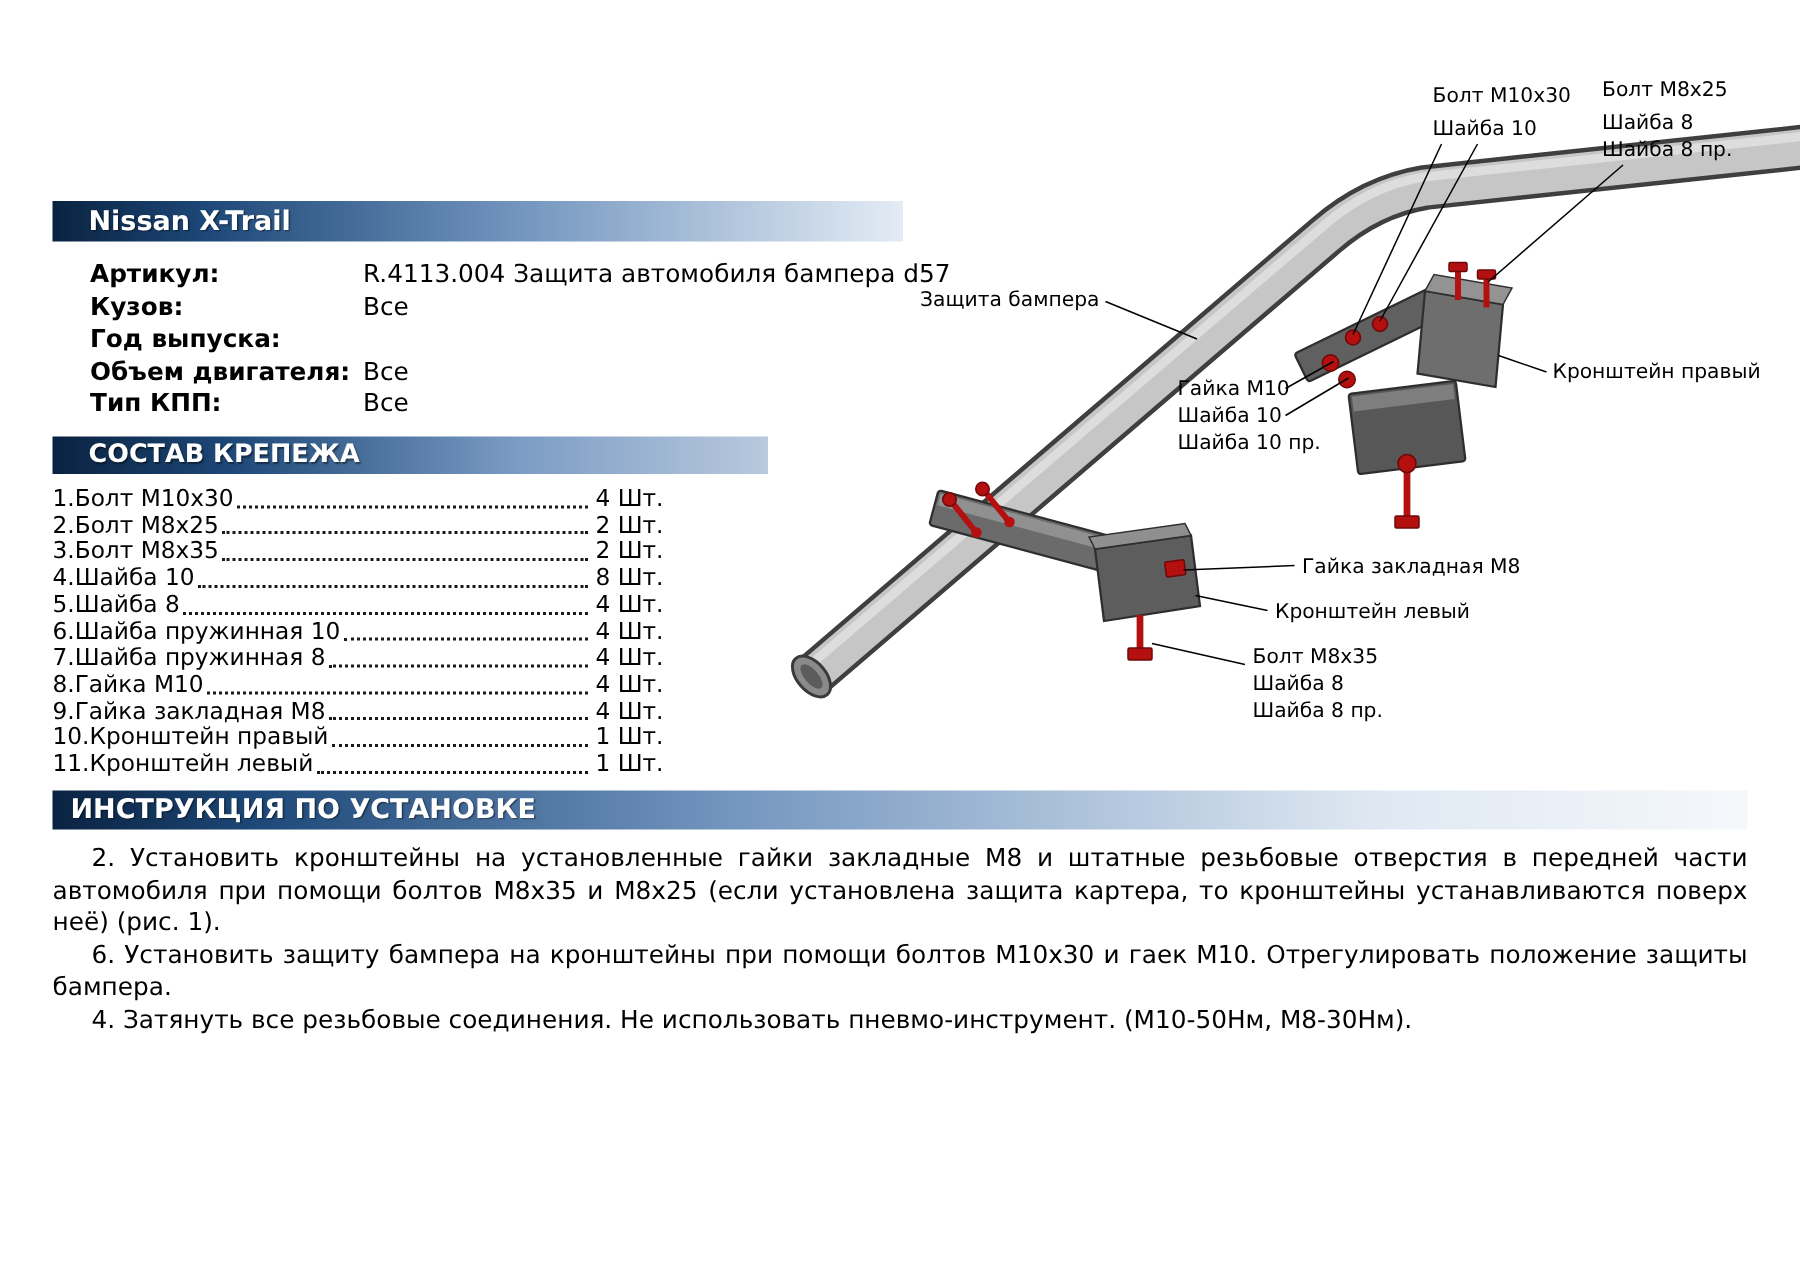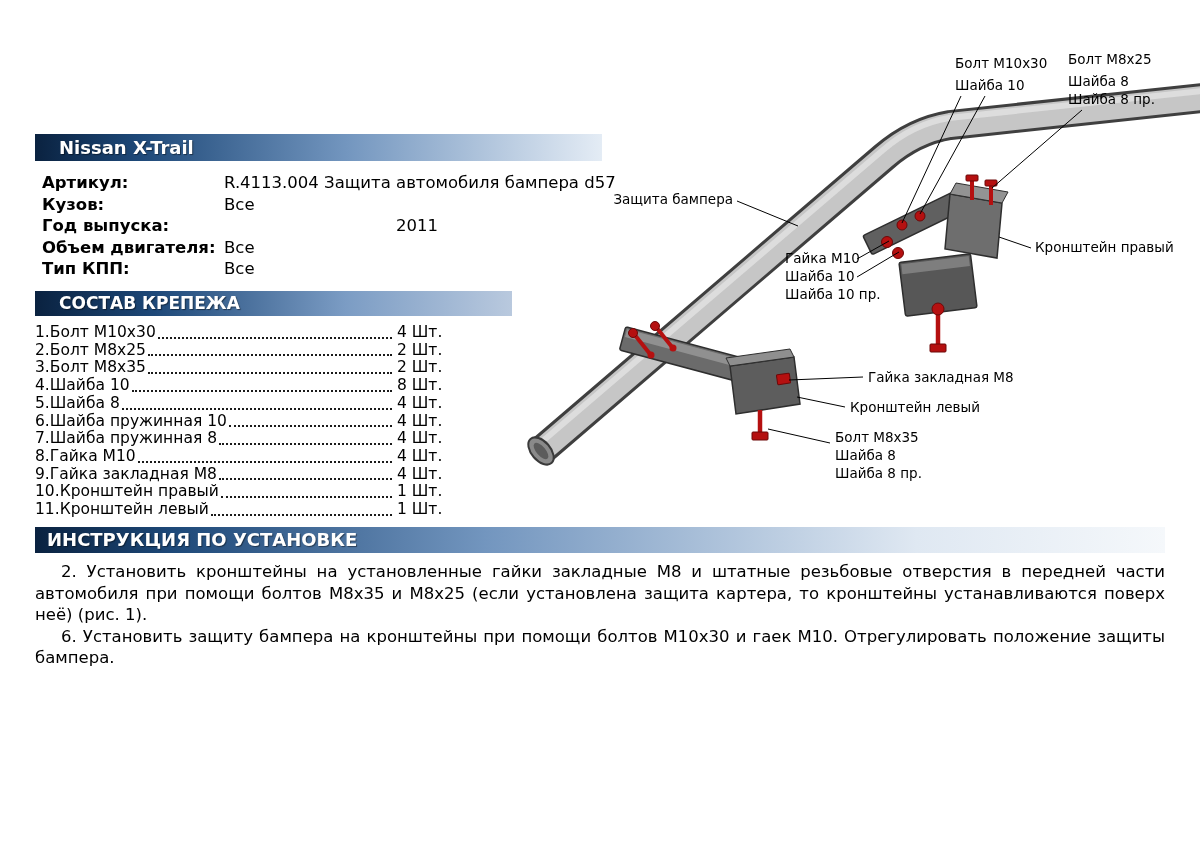--- a/index.html
+++ b/index.html
@@ -27,7 +27,7 @@
     padding-left: 12px; font-size: 18px;
     background: linear-gradient(90deg,#0a2240 0%,#1d4878 12%,#7396bf 40%,#dfe8f2 78%,#f5f8fb 100%);
   }
-  .specs { position: absolute; left: 32px; top: 172px; width: 600px; font-size: 16.5px; }
+  .specs { position: absolute; left: 50px; top: 172px; width: 600px; font-size: 16.5px; }
   .spec-row { display: flex; line-height: 21.5px; padding-left: 10px; }
   .spec-label { font-weight: bold; width: 182px; flex: none; white-space: nowrap; }
   .spec-value { white-space: nowrap; }

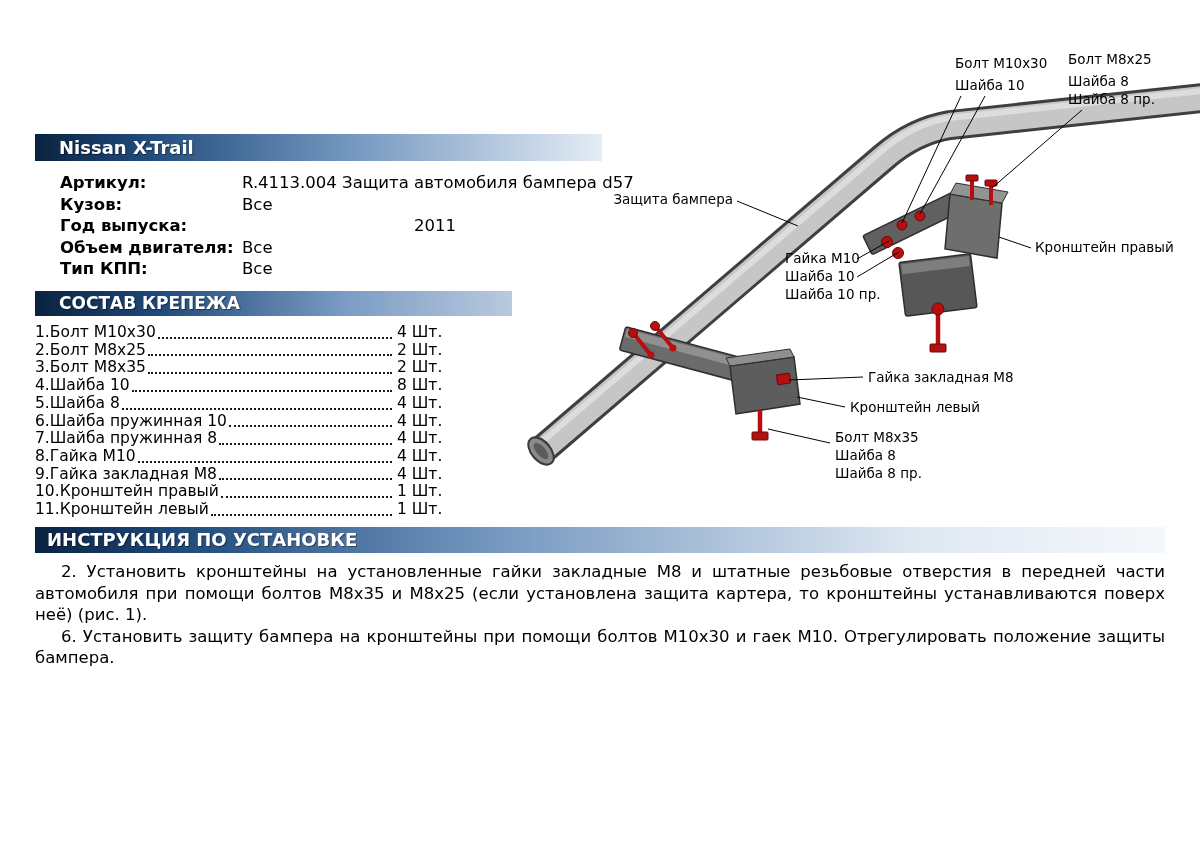--- a/index.html
+++ b/index.html
@@ -66,7 +66,6 @@
     </div>
     <div class="spec-row">
       <span class="spec-label">Год выпуска:</span>
-      <span class="spec-value spec-value--year">2011</span>
     </div>
     <div class="spec-row">
       <span class="spec-label">Объем двигателя:</span>

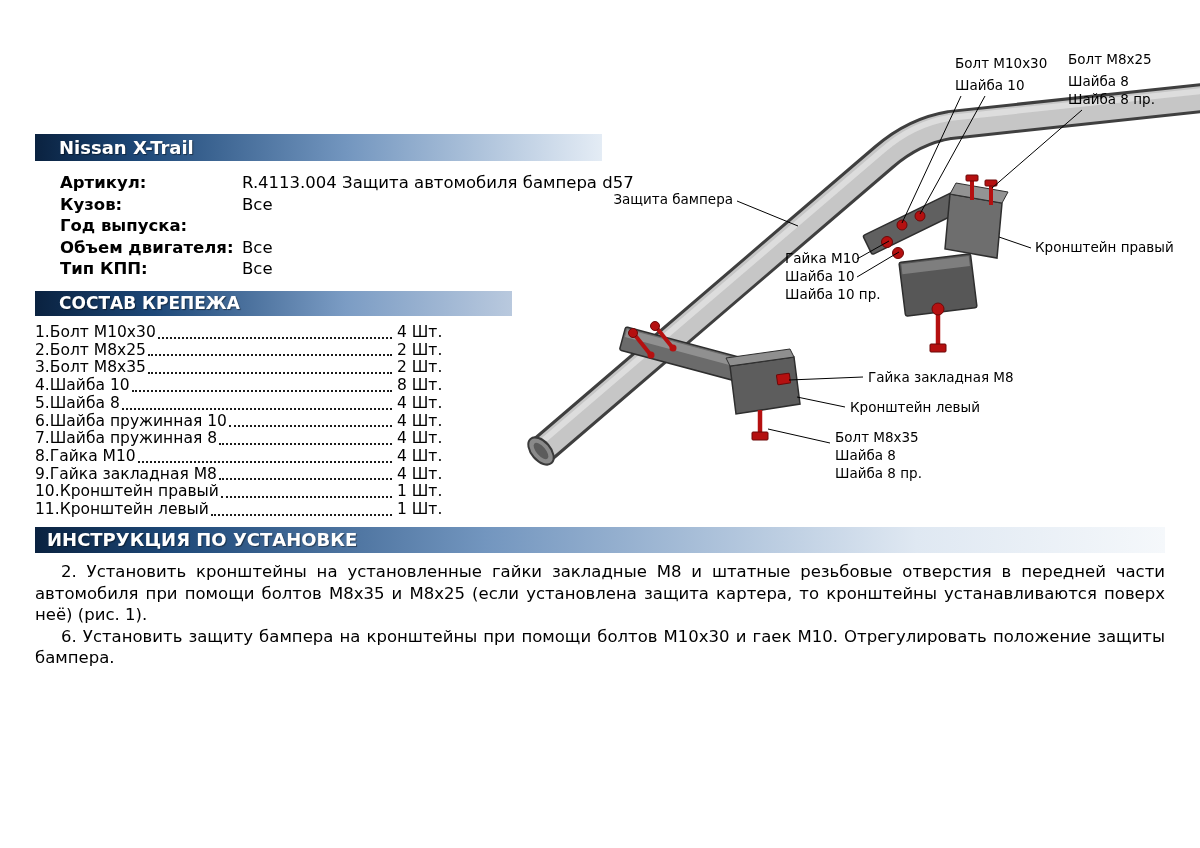--- a/index.html
+++ b/index.html
@@ -146,6 +146,7 @@
   <div class="instr">
     <p>2. Установить кронштейны на установленные гайки закладные М8 и штатные резьбовые отверстия в передней части автомобиля при помощи болтов М8х35 и М8х25 (если установлена защита картера, то кронштейны устанавливаются поверх неё) (рис. 1).</p>
     <p>6. Установить защиту бампера на кронштейны при помощи болтов М10х30 и гаек М10. Отрегулировать положение защиты бампера.</p>
+    <p>4. Затянуть все резьбовые соединения. Не использовать пневмо-инструмент. (М10-50Нм, М8-30Нм).</p>
   </div>
 
   <svg id="diagram" viewBox="0 0 1200 520">

